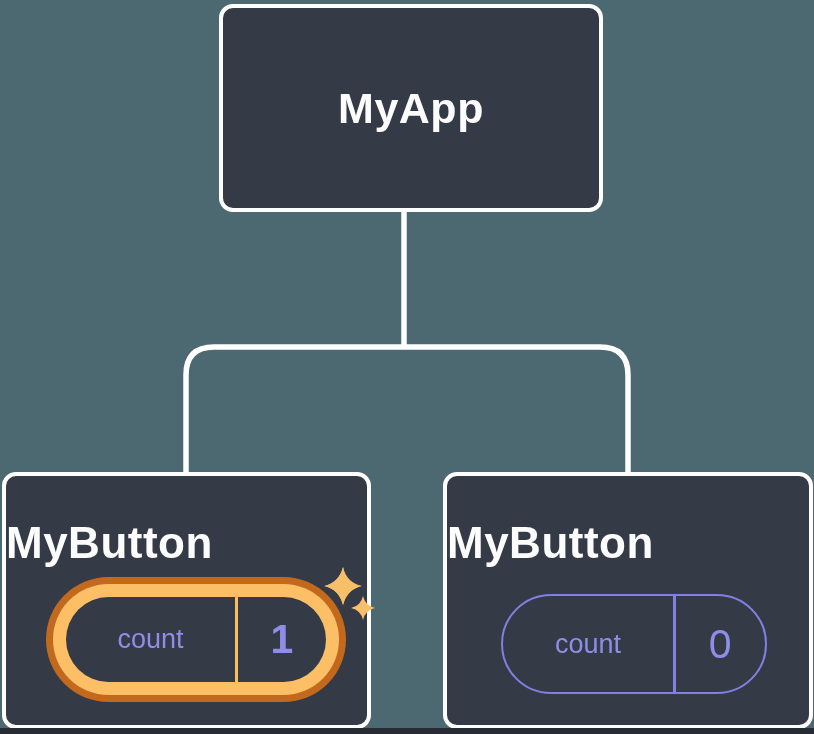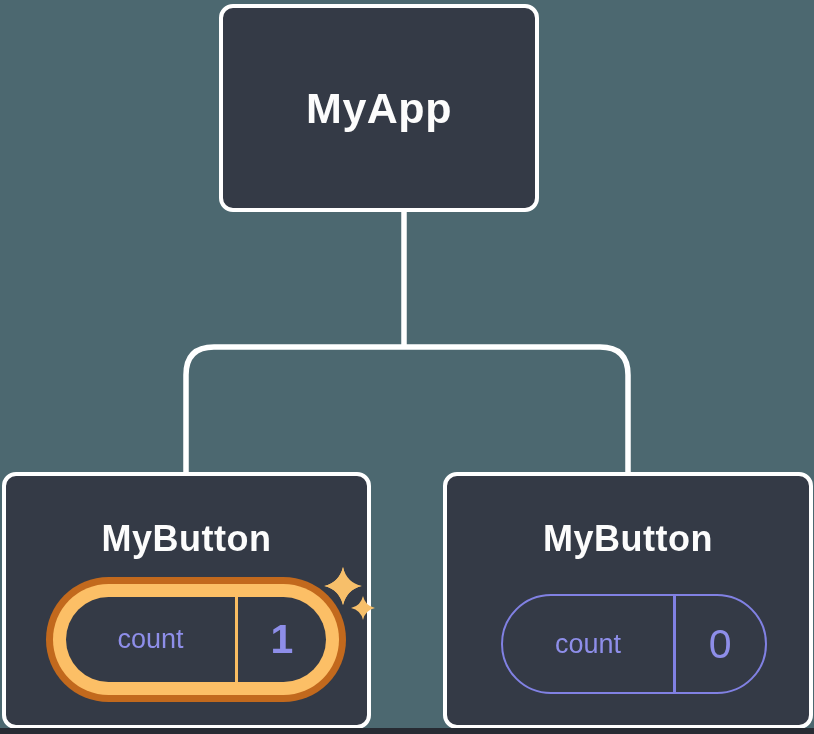--- a/index.html
+++ b/index.html
@@ -40,7 +40,7 @@
     border-radius: 14px;
   }
   .node-root {
-    left: 219px; top: 4px; width: 320px; height: 208px;
+    left: 219px; top: 4px; width: 384px; height: 208px;
     display: flex; align-items: center; justify-content: center;
   }
   .root-label {

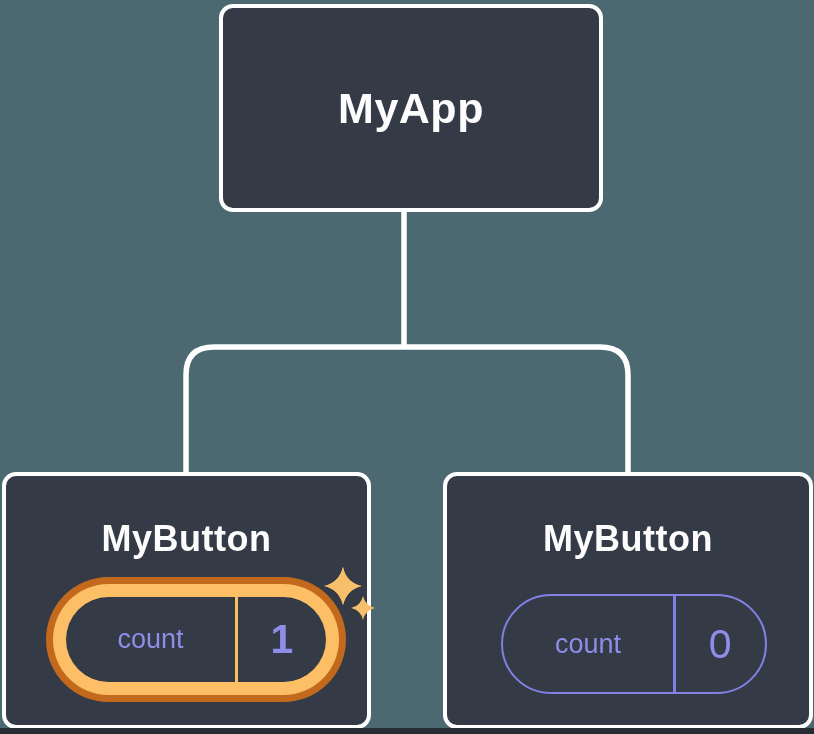--- a/index.html
+++ b/index.html
@@ -51,9 +51,8 @@
   .node-child-right { left: 443px; top: 472px; width: 370px; height: 257px; }
   .child-label {
     position: absolute; top: 42px; left: 0; width: 100%;
-    text-align: center;
     color: var(--text-white);
-    font-size: 36px; font-weight: 700; letter-spacing: 0.5px;
+    font-size: 44px; font-weight: 700; letter-spacing: 0.5px;
   }
   
   .pill-highlight {

